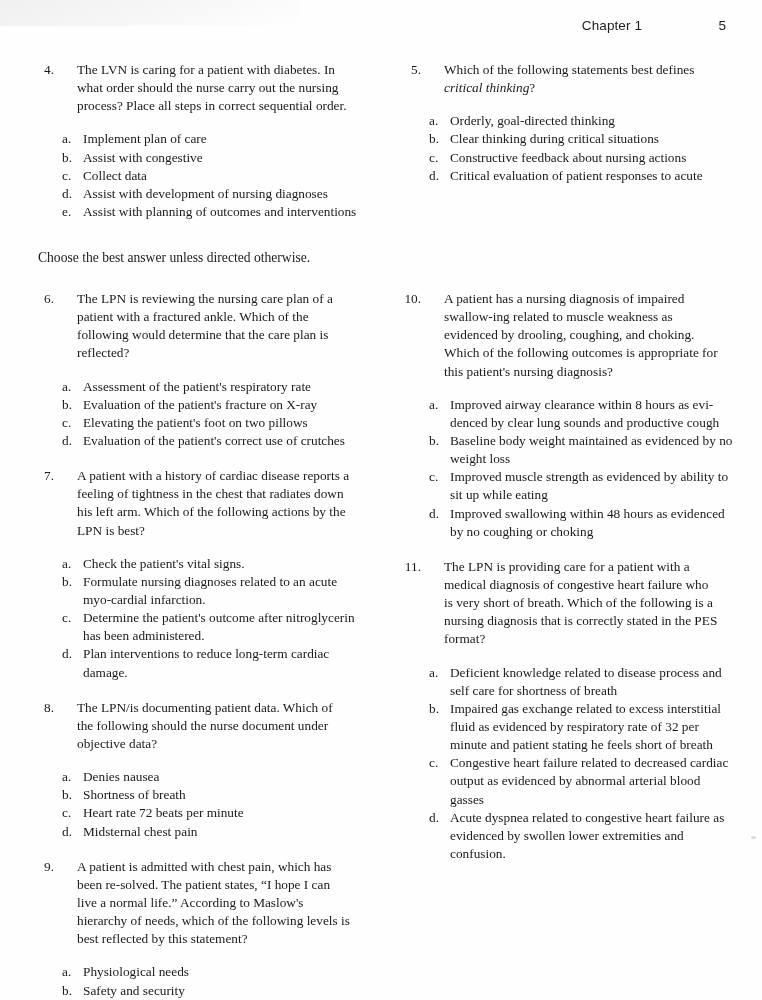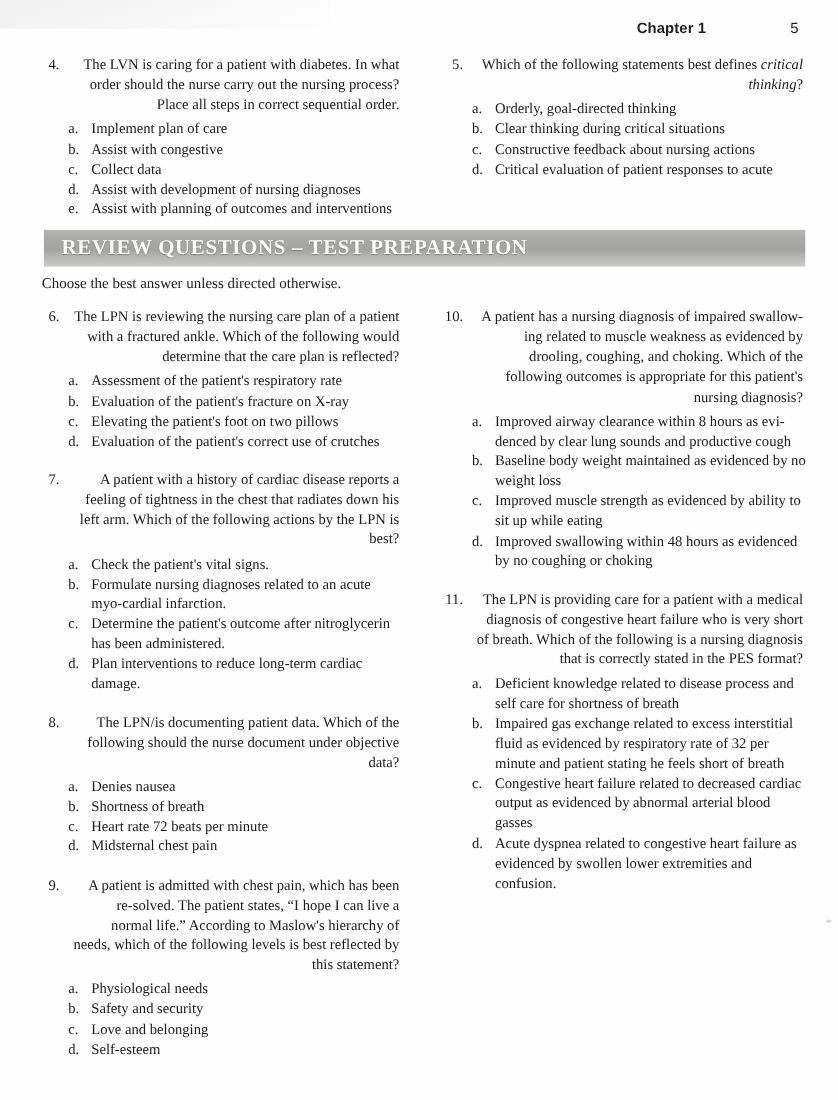--- a/index.html
+++ b/index.html
@@ -53,7 +53,7 @@
     justify-content: flex-end;
   }
   .rh-chapter {
-    font-weight: bold;
+    font-weight: normal;
     letter-spacing: 0.1px;
     margin-right: 34px;
     white-space: nowrap;

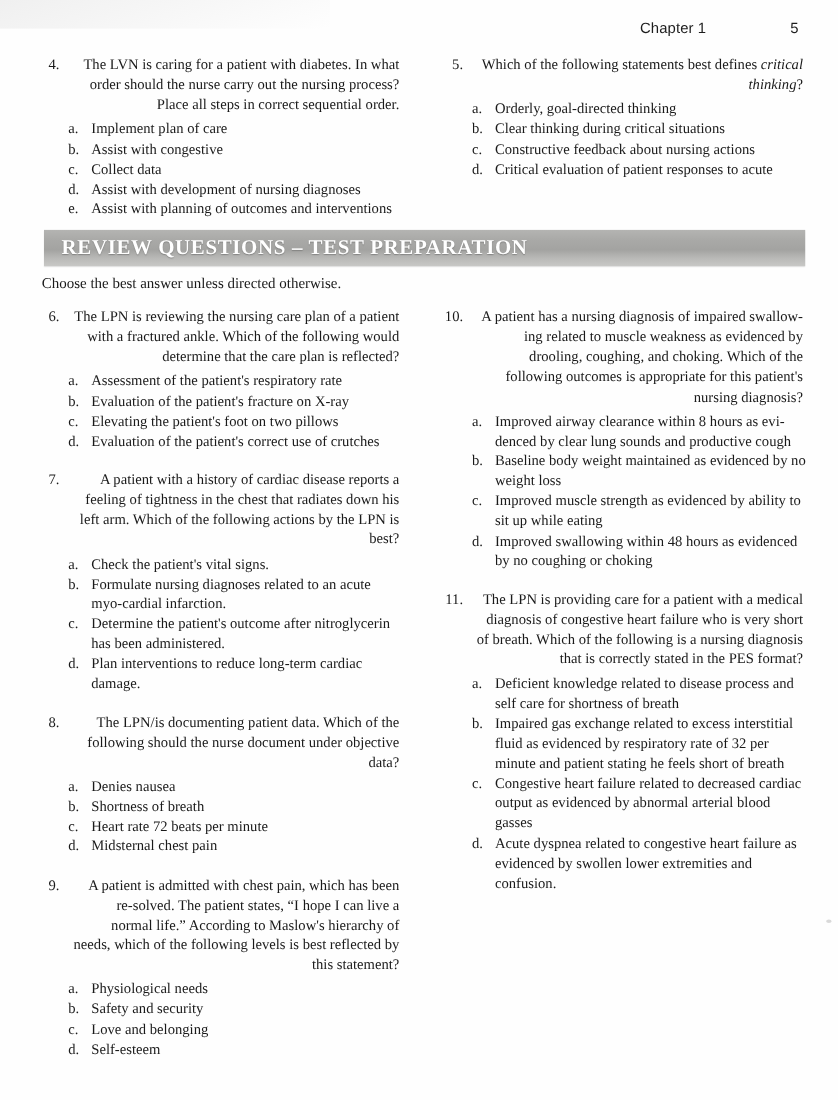--- a/index.html
+++ b/index.html
@@ -102,8 +102,8 @@
     font-size: 13.3px;
   }
   .q-stem {
-    margin: 4px;
-    text-align: right;
+    margin: 15px;
+    text-align: left;
   }
   .q-stem em { font-style: italic; }
 

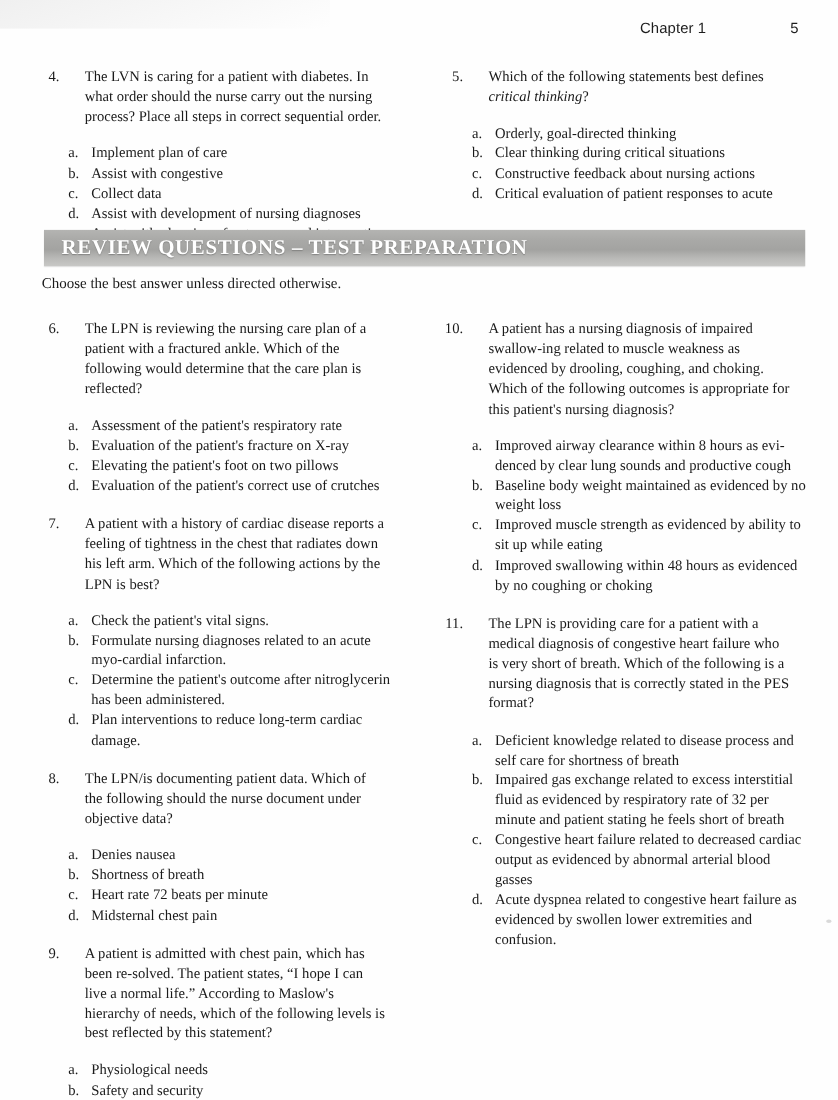--- a/index.html
+++ b/index.html
@@ -251,11 +251,6 @@
     </div>
   </div>
 
-  <div class="banner-wrap">
-    <div class="banner">
-      <span class="banner-text">REVIEW QUESTIONS – TEST PREPARATION</span>
-    </div>
-  </div>
 
   <div class="instruction">Choose the best answer unless directed otherwise.</div>
 

